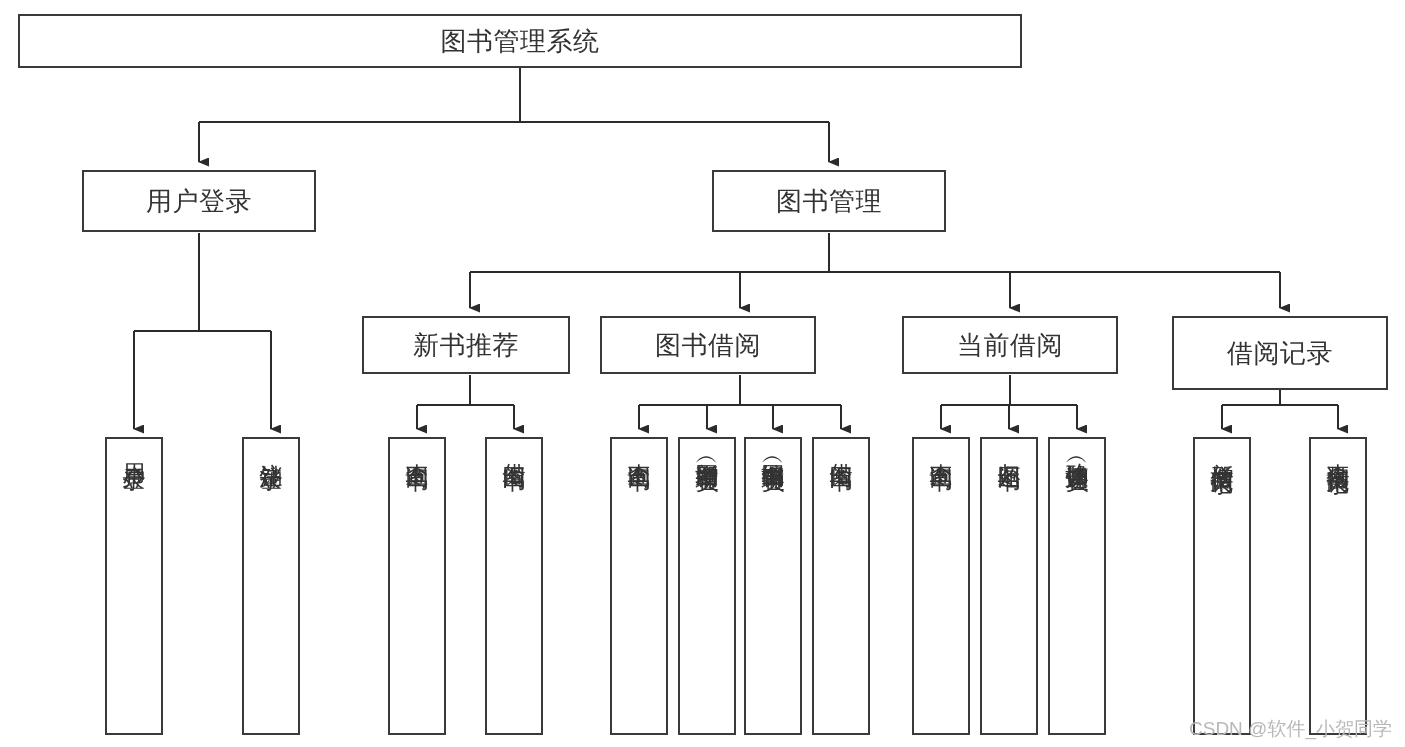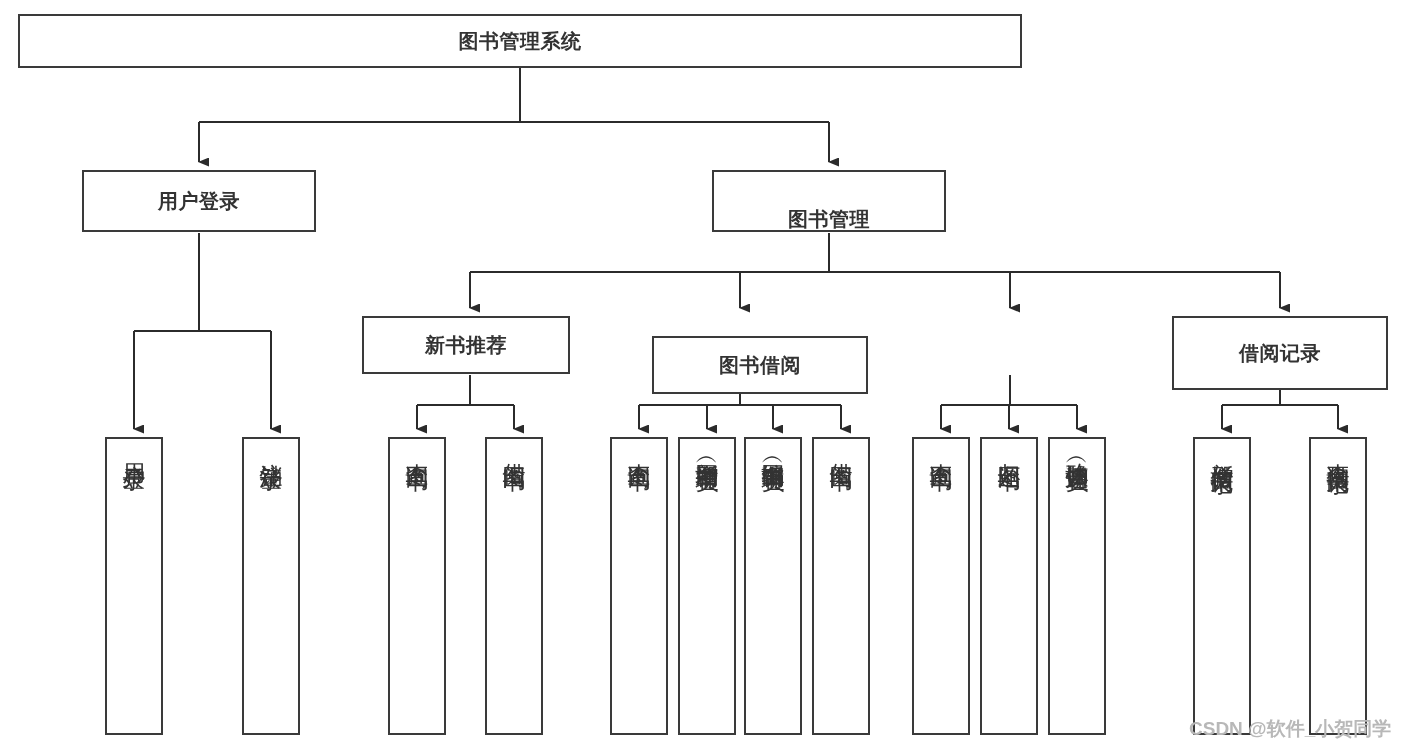--- a/index.html
+++ b/index.html
@@ -43,9 +43,8 @@
     letter-spacing: 0.5px;
   }
   .node-h .node-label {
-    font-size: 20px;
+    font-size: 26px;
     line-height: 1.1;
-    font-weight: bold;
   }
   .node-v {
     align-items: flex-start;

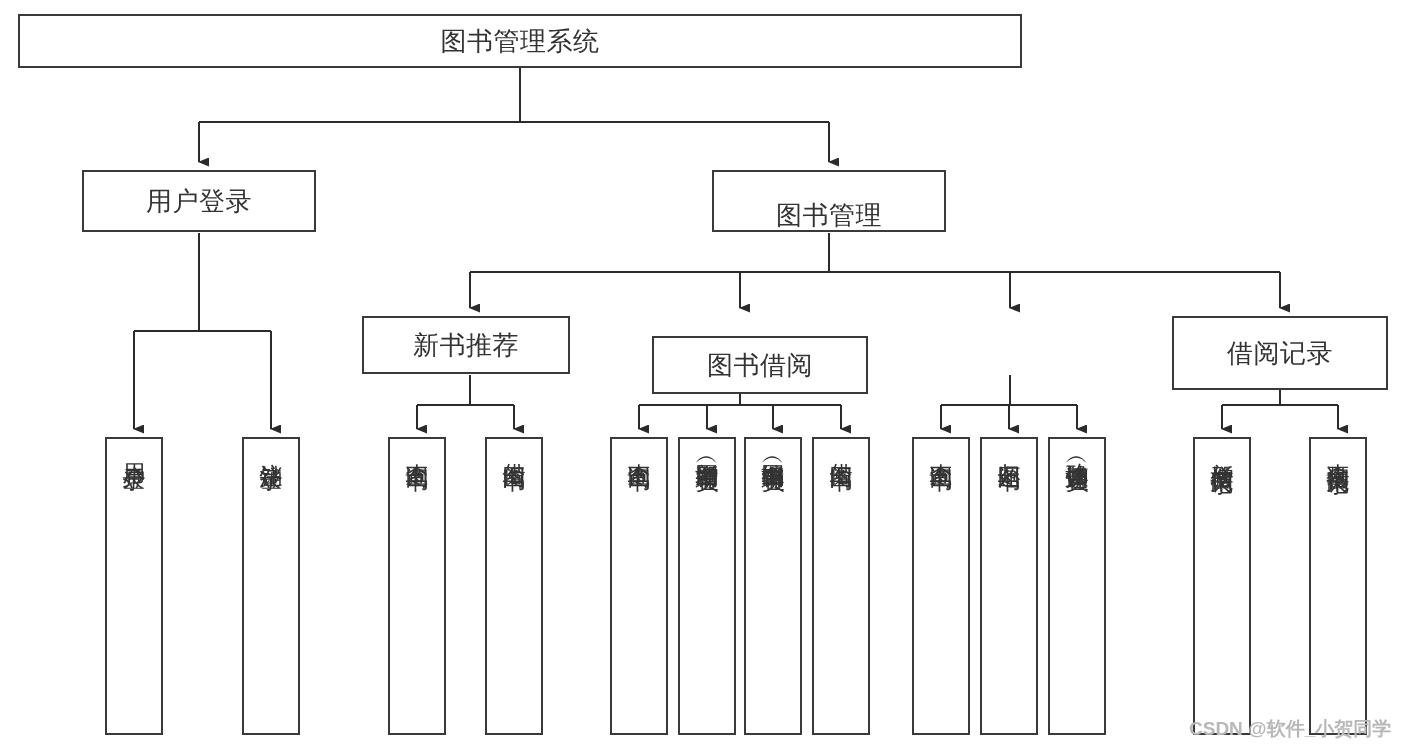--- a/index.html
+++ b/index.html
@@ -134,7 +134,7 @@
   <div class="node-box node-h" style="left:82px; top:170px; width:234px; height:62px;">
     <span class="node-label">用户登录</span>
   </div>
-  <div class="node-box node-h" style="left:712px; top:170px; width:234px; height:62px;align-items:flex-end;">
+  <div class="node-box node-h" style="left:712px; top:170px; width:234px; height:62px;">
     <span class="node-label">图书管理</span>
   </div>
 

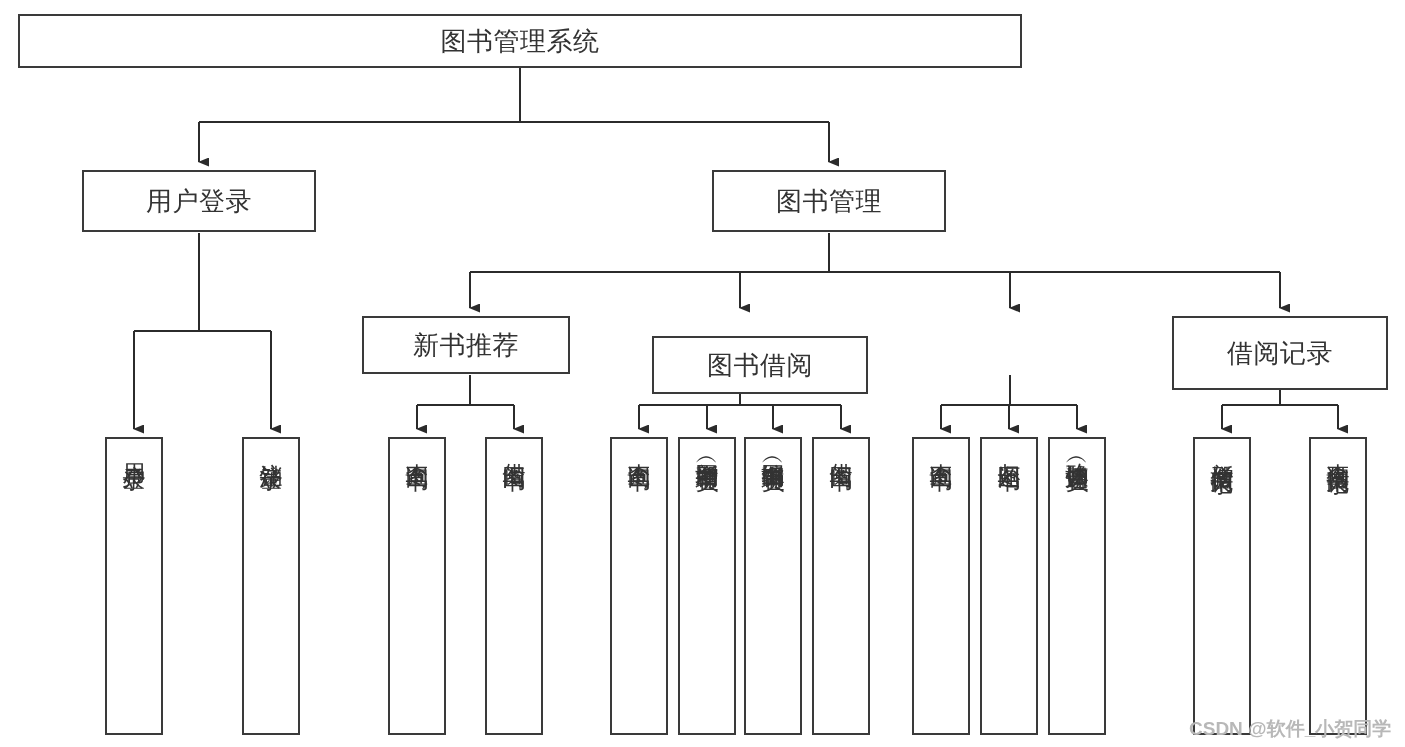--- a/index.html
+++ b/index.html
@@ -141,7 +141,7 @@
   <div class="node-box node-h" style="left:362px; top:316px; width:208px; height:58px;">
     <span class="node-label">新书推荐</span>
   </div>
-  <div class="node-box node-h" style="left:652px; top:316px; width:216px; height:58px;margin-top:20px;">
+  <div class="node-box node-h" style="left:600px; top:316px; width:216px; height:58px;">
     <span class="node-label">图书借阅</span>
   </div>
   <div class="node-box node-h" style="left:1172px; top:316px; width:216px; height:74px;">

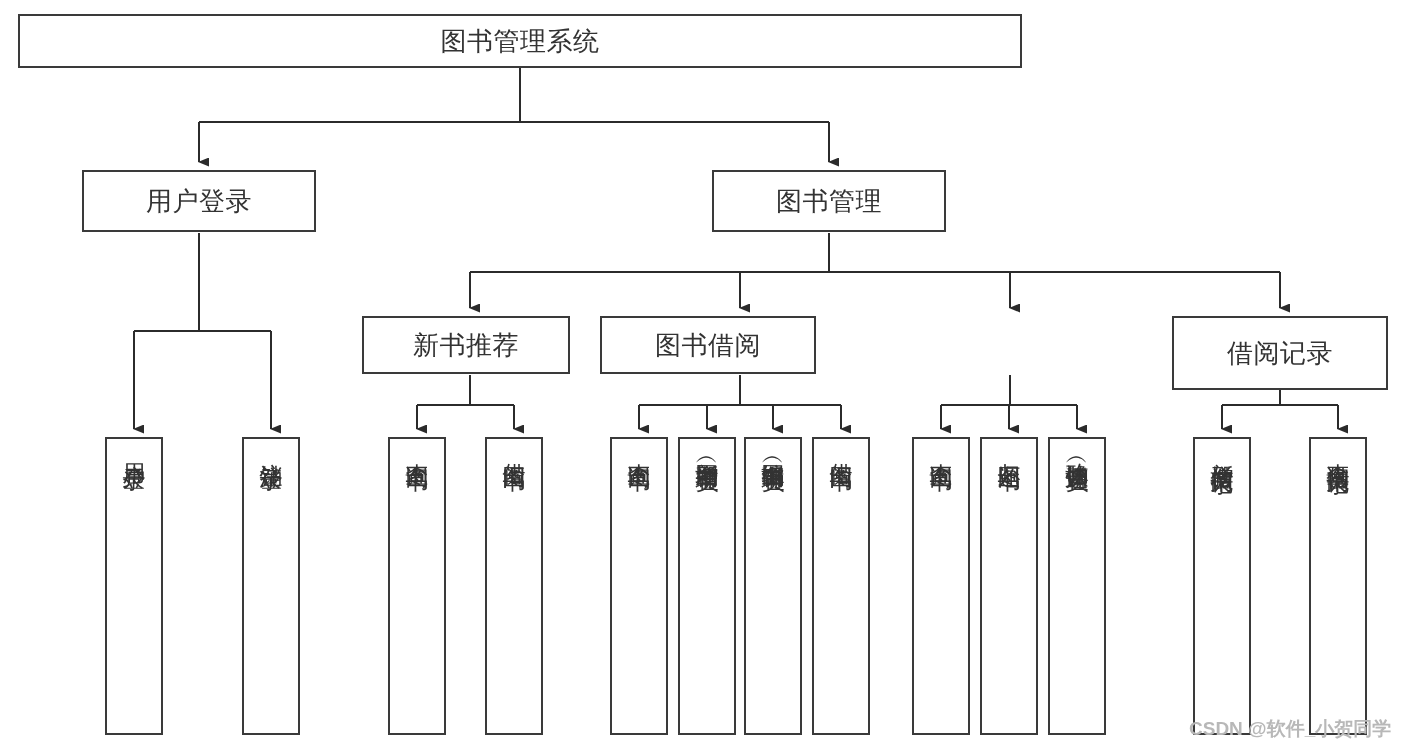--- a/index.html
+++ b/index.html
@@ -144,6 +144,9 @@
   <div class="node-box node-h" style="left:600px; top:316px; width:216px; height:58px;">
     <span class="node-label">图书借阅</span>
   </div>
+  <div class="node-box node-h" style="left:902px; top:316px; width:216px; height:58px;">
+    <span class="node-label">当前借阅</span>
+  </div>
   <div class="node-box node-h" style="left:1172px; top:316px; width:216px; height:74px;">
     <span class="node-label">借阅记录</span>
   </div>

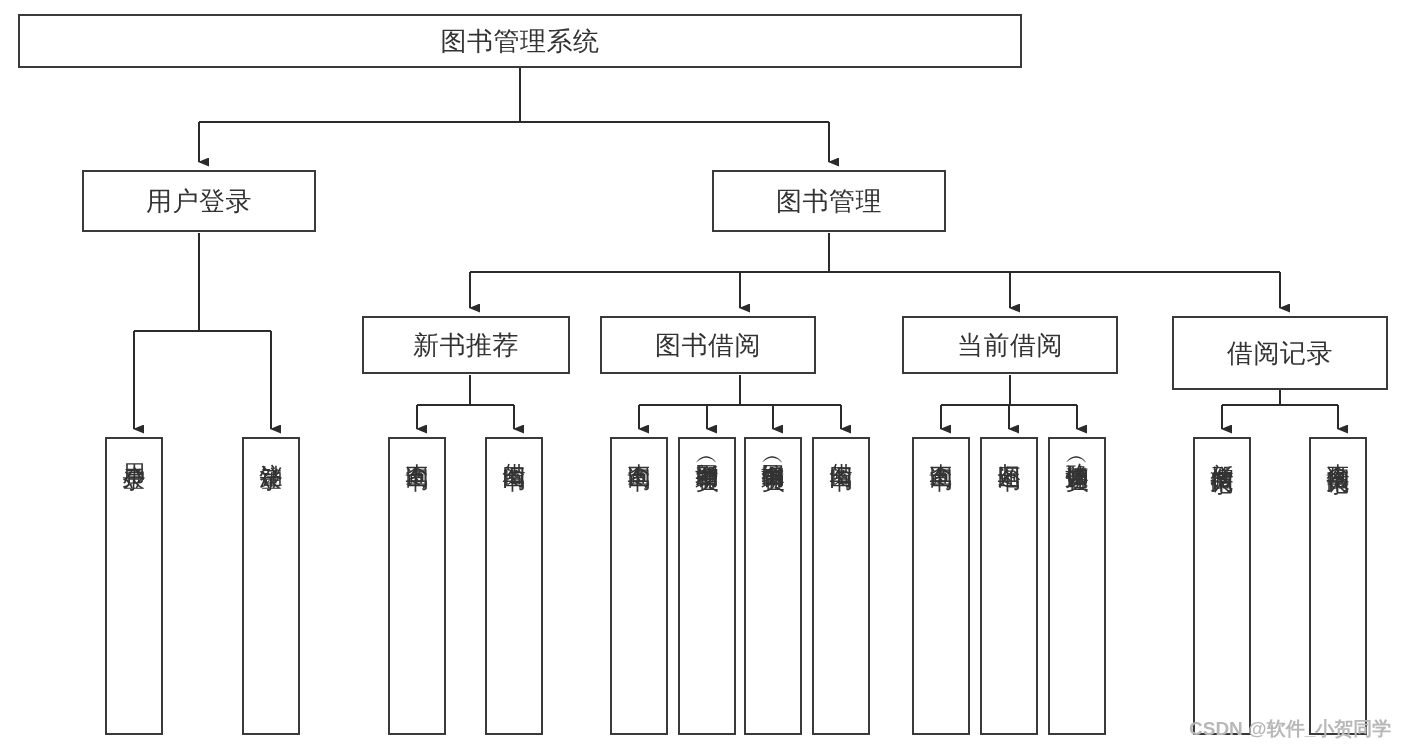--- a/index.html
+++ b/index.html
@@ -195,7 +195,7 @@
     <span class="node-label">查询借阅记录</span>
   </div>
 
-  <div class="watermark" style="left:1189px; top:716px;font-weight:bold;">CSDN @软件_小贺同学</div>
+  <div class="watermark" style="left:1189px; top:716px;">CSDN @软件_小贺同学</div>
 
 </div>
 

